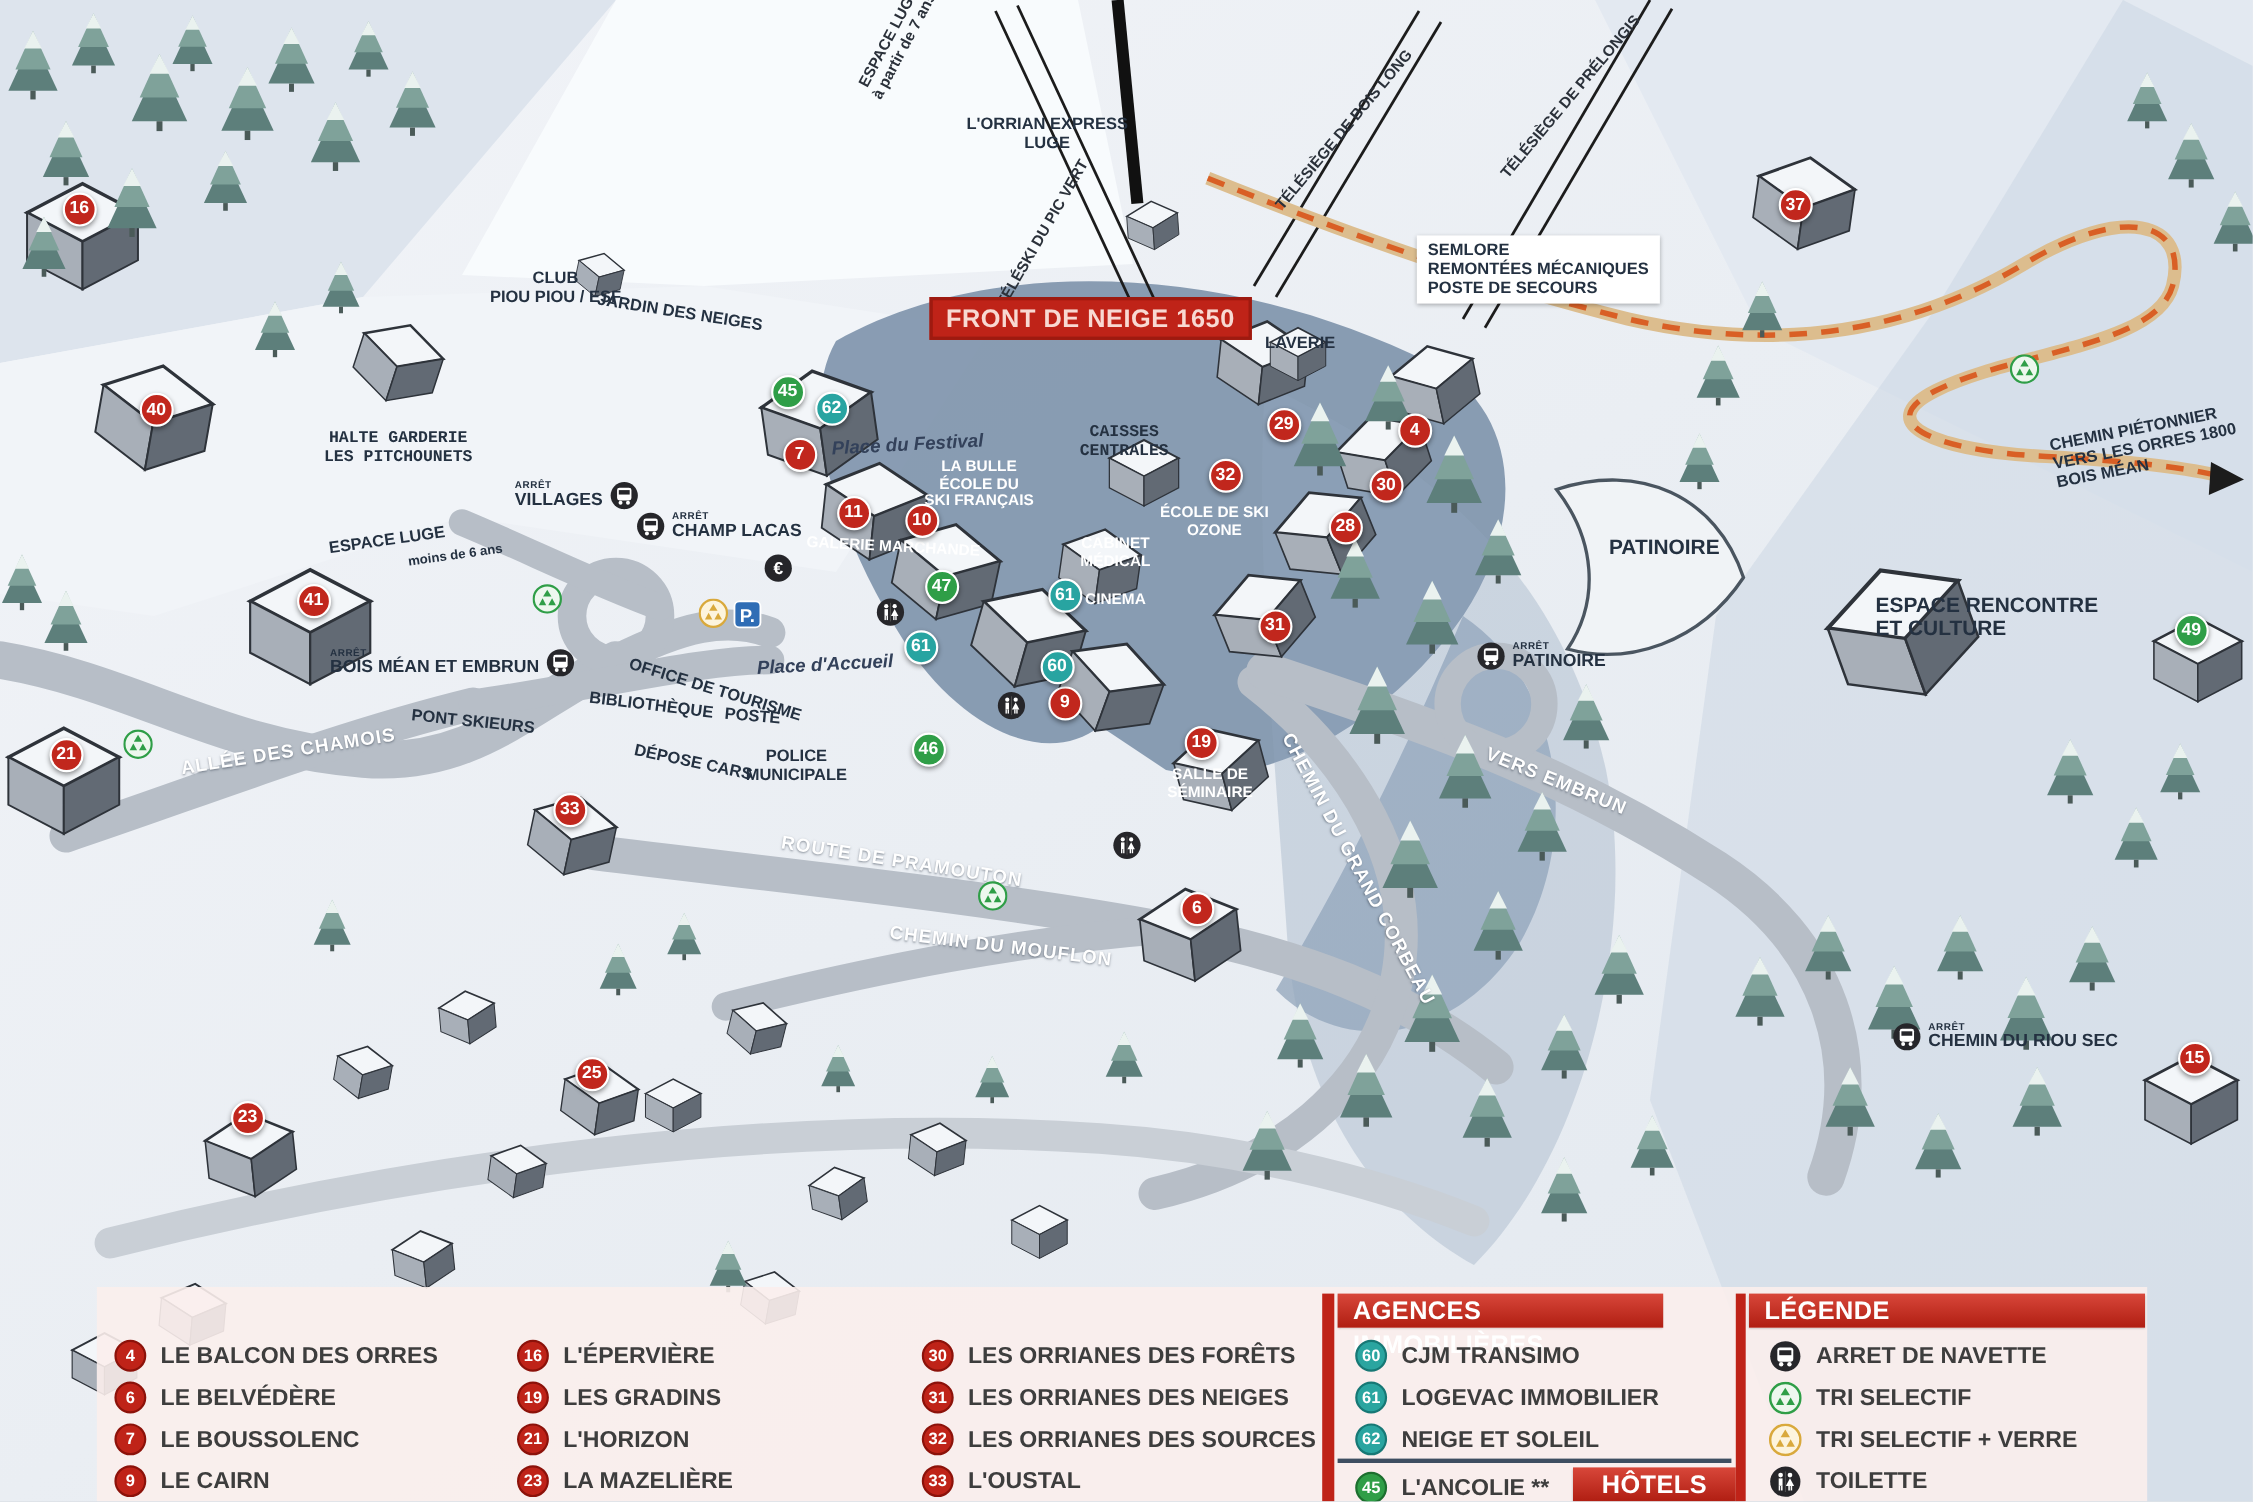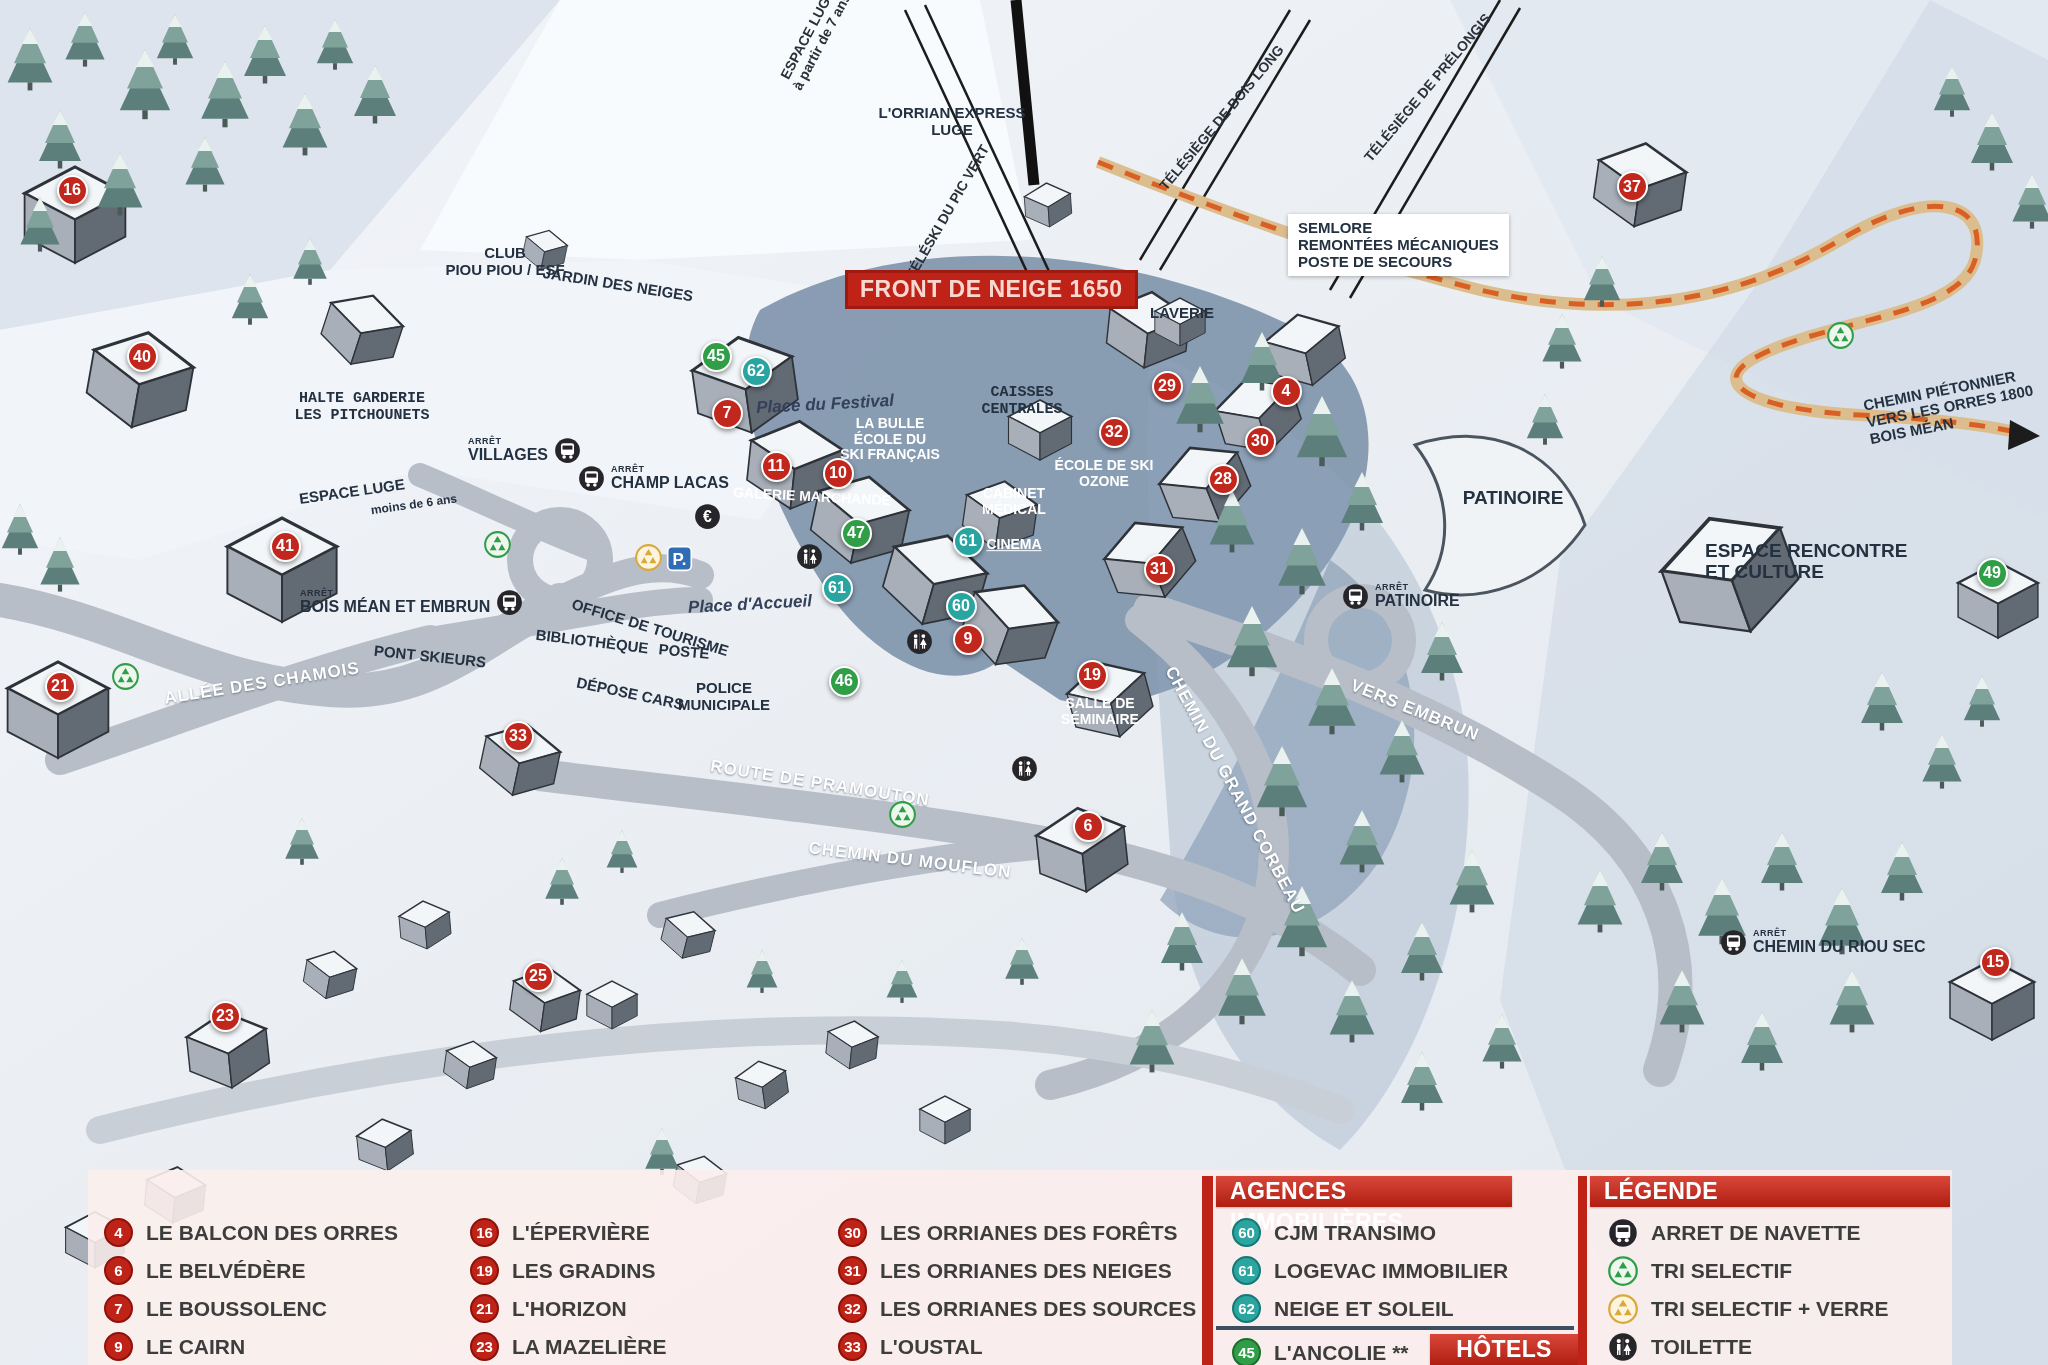--- a/index.html
+++ b/index.html
@@ -552,7 +552,7 @@
     </div>
   <div id="markers-layer">
       <div class="mk mk-res" style="left: 56.5px; top: 174.5px;">16</div>
-      <div class="mk mk-res" style="left: 126.5px; top: 341px;">40</div>
+      <div class="mk mk-res" style="left: 126.5px; top: 357px;">40</div>
       <div class="mk mk-res" style="left: 269.5px; top: 530.5px;">41</div>
       <div class="mk mk-res" style="left: 44.5px; top: 670.5px;">21</div>
       <div class="mk mk-res" style="left: 502.5px; top: 720.5px;">33</div>

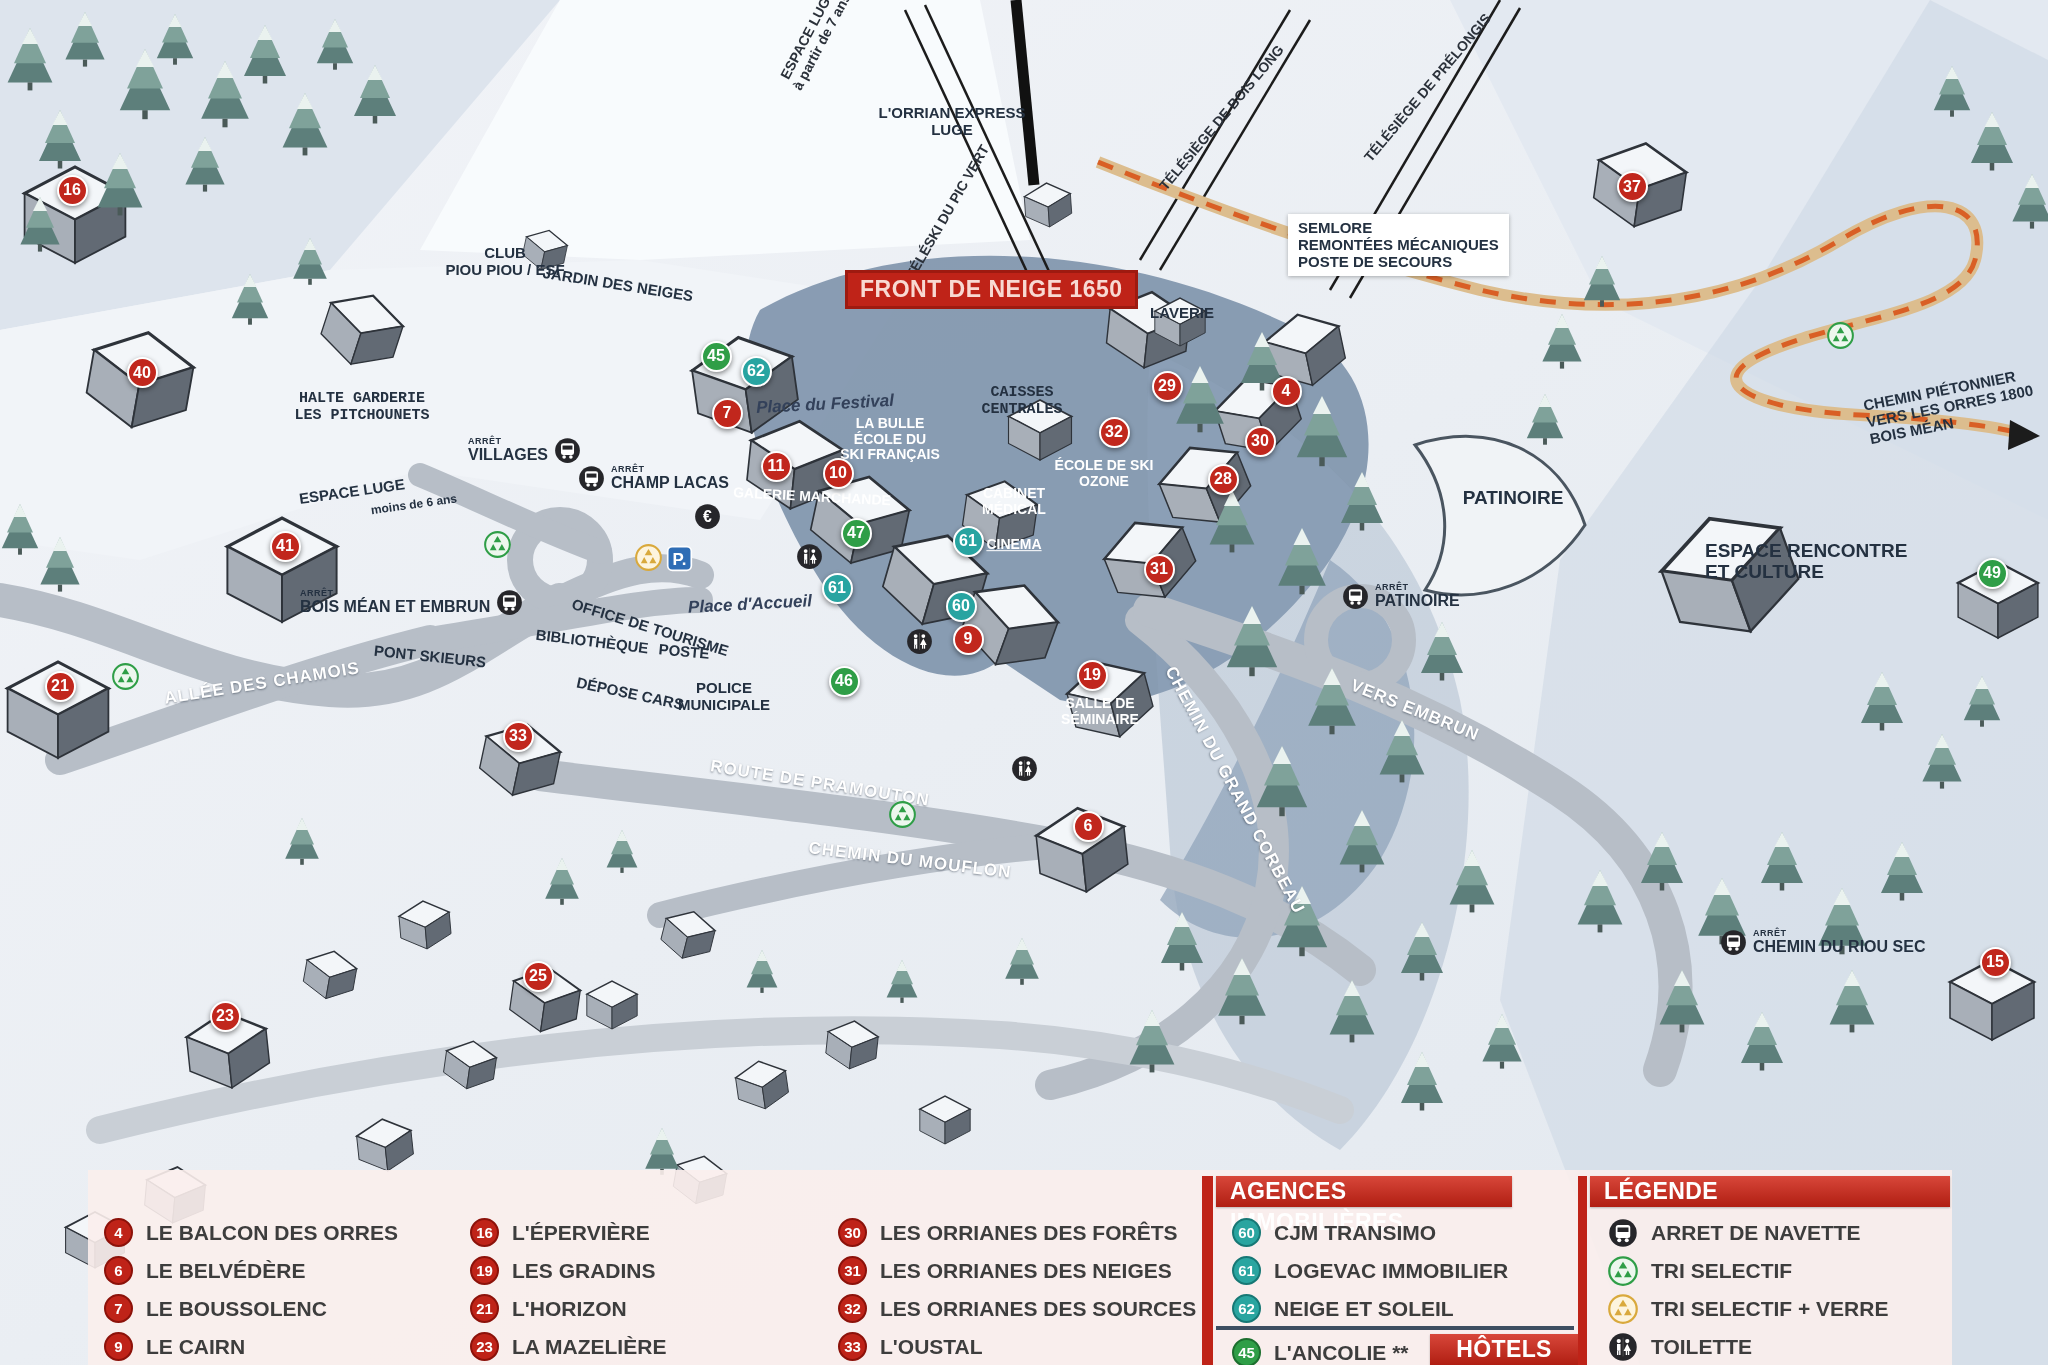--- a/index.html
+++ b/index.html
@@ -315,7 +315,7 @@
         <span class="ln">CABINET</span>
         <span class="ln">MÉDICAL</span>
       </div>
-      <div class="lbl poi-white-sm" style="left: 1014px; top: 545px; transform: translate(-50%, -50%) rotate(0deg); text-decoration: underline;">
+      <div class="lbl poi-white-sm" style="left: 1014px; top: 545px; transform: translate(-50%, -50%) rotate(0deg);">
         <span class="ln">CINEMA</span>
       </div>
       <div class="lbl box" style="left: 1288px; top: 214px; text-align: left; transform-origin: left top; transform: rotate(0deg);">

